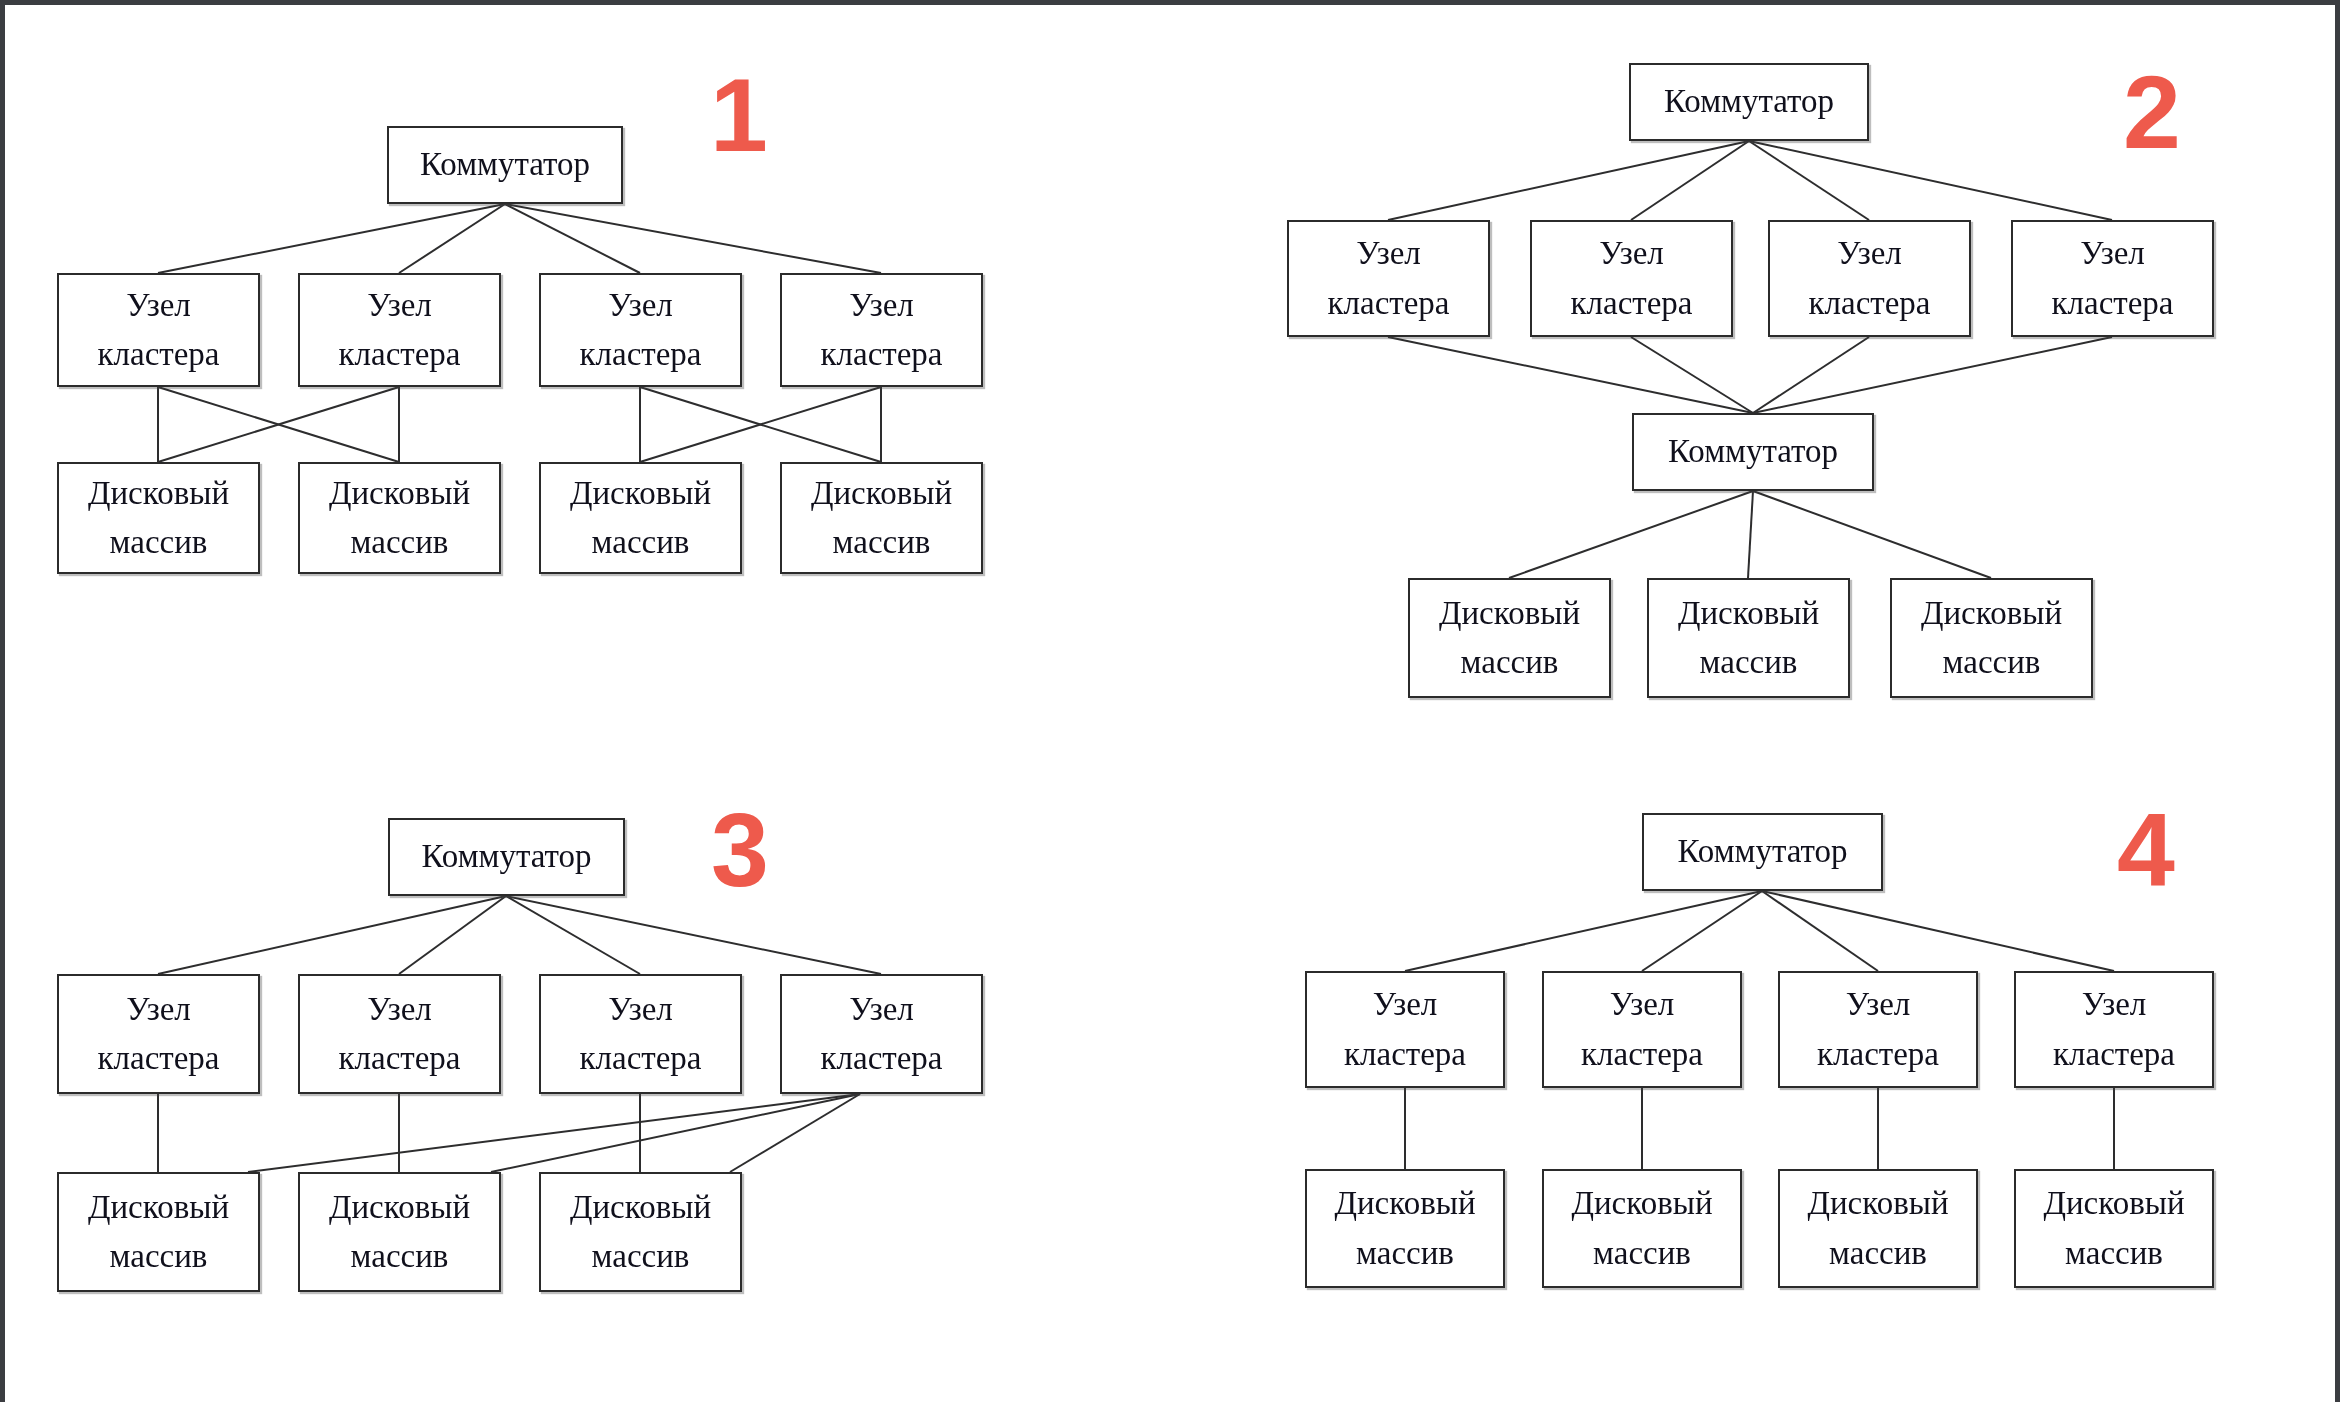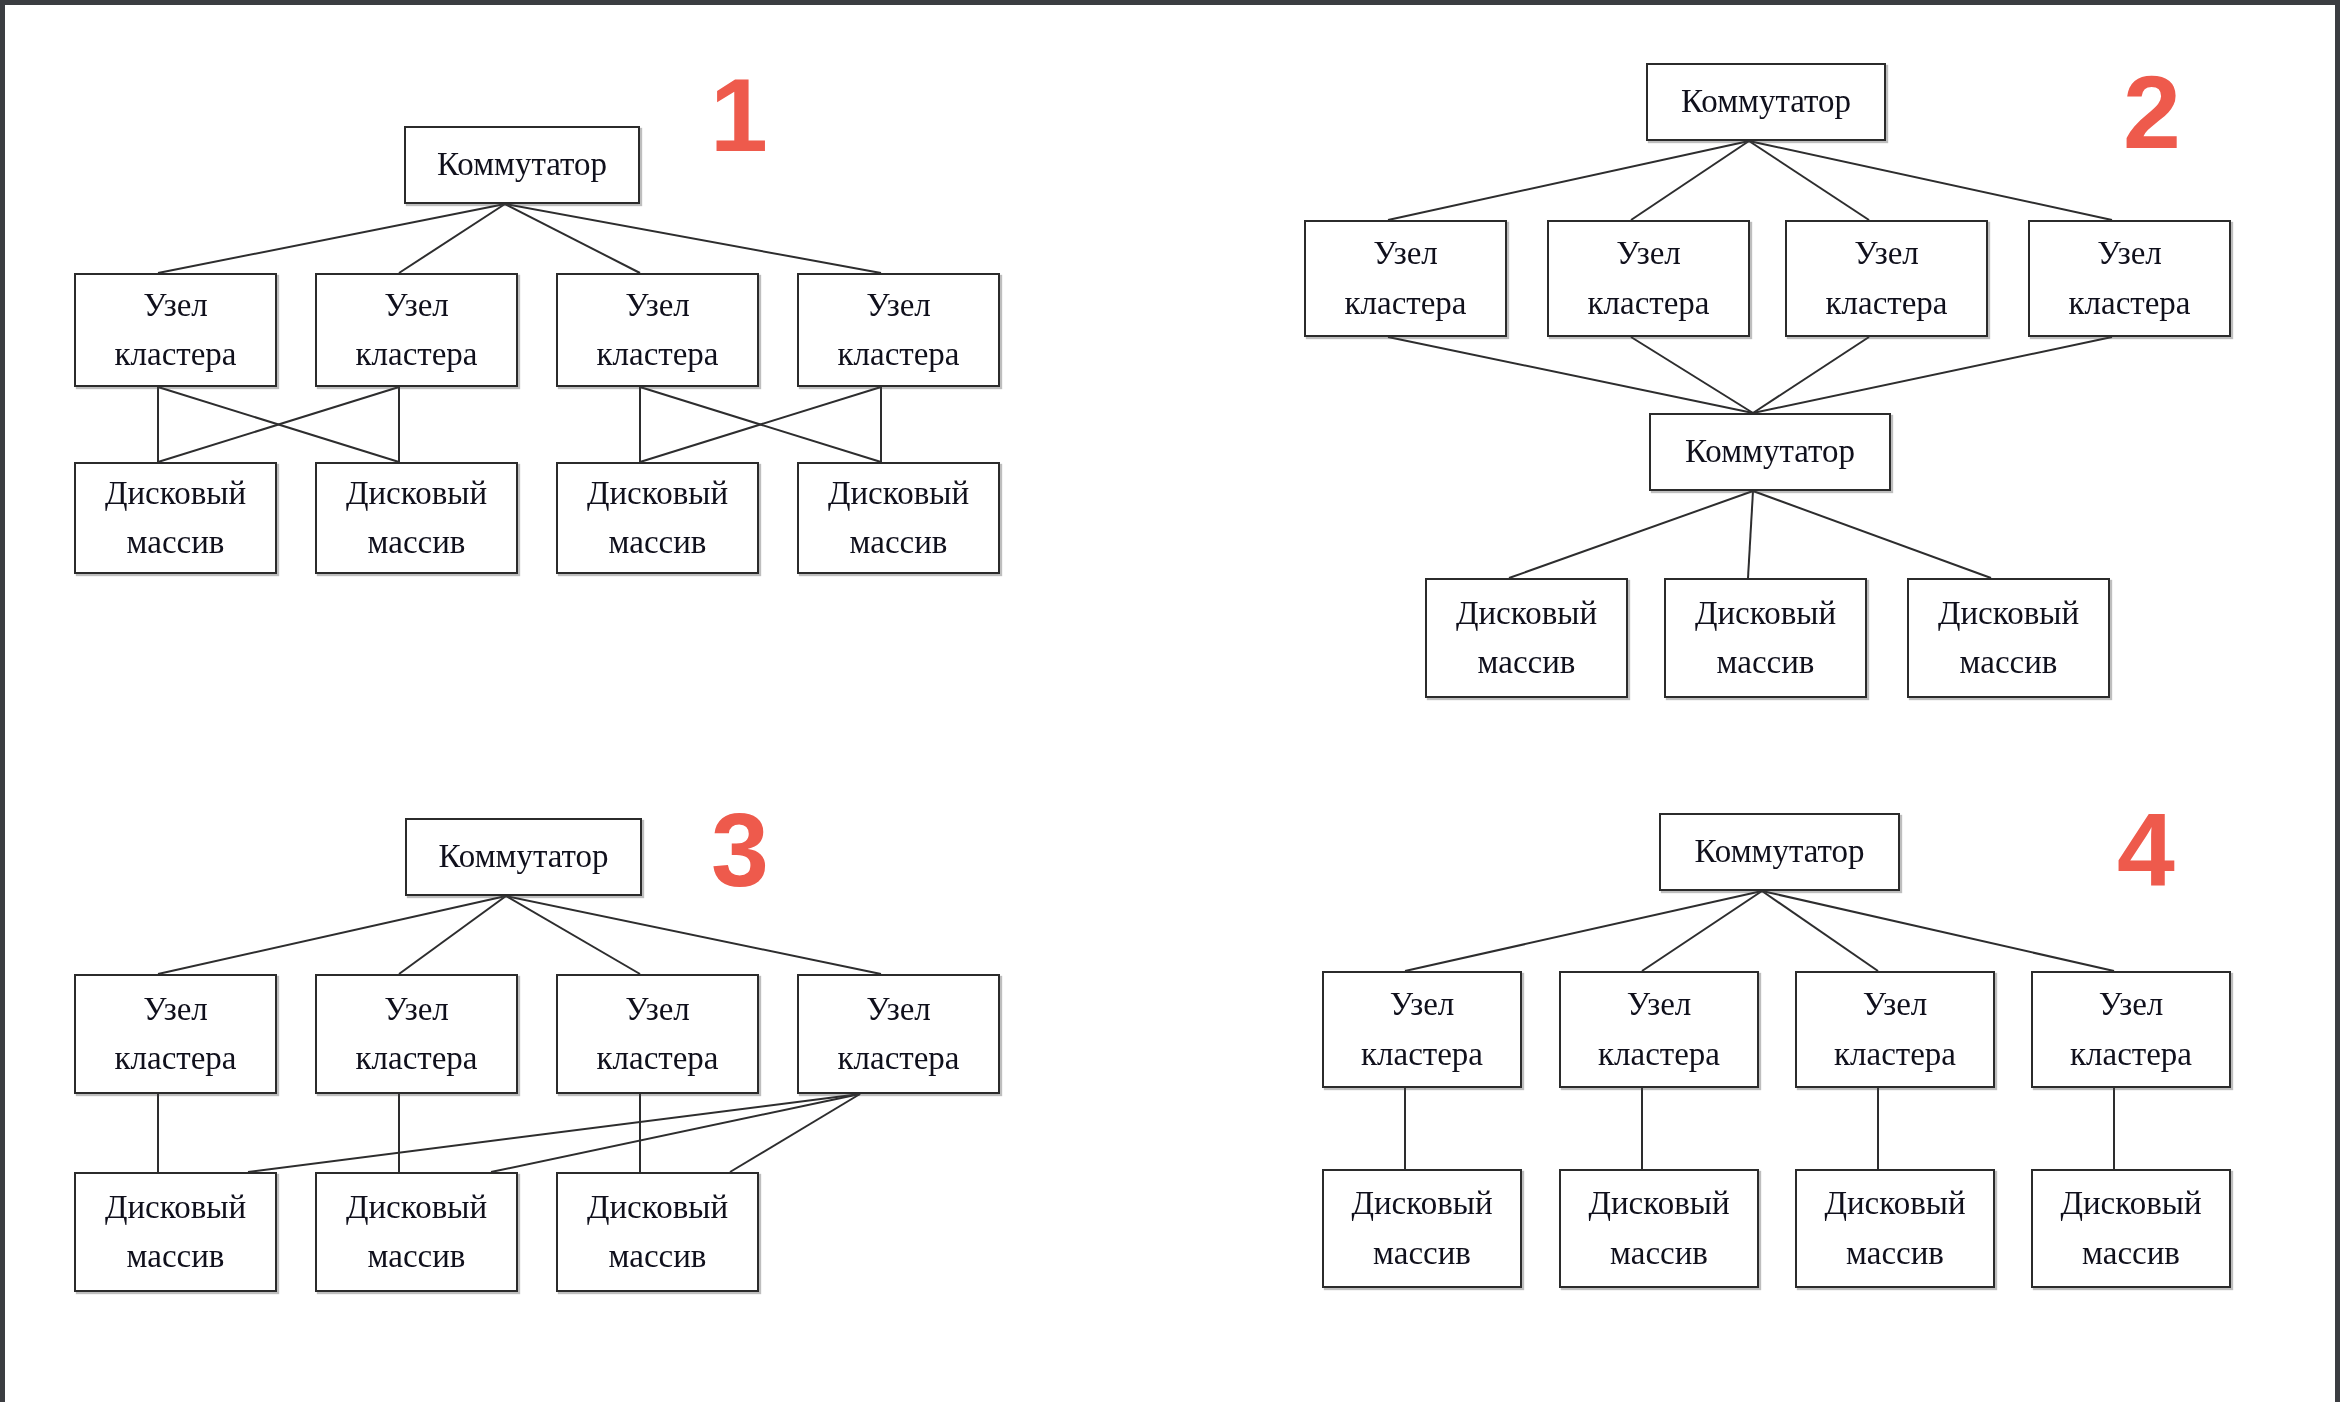--- a/index.html
+++ b/index.html
@@ -18,7 +18,6 @@
     text-align:center; white-space:pre-line;
     font-size:33px; line-height:1.5; color:#10101c;
     box-shadow:2px 2px 1px rgba(70,70,70,0.35);
-    margin-left:17px;
   }
   .num {
     position:absolute; z-index:3;

